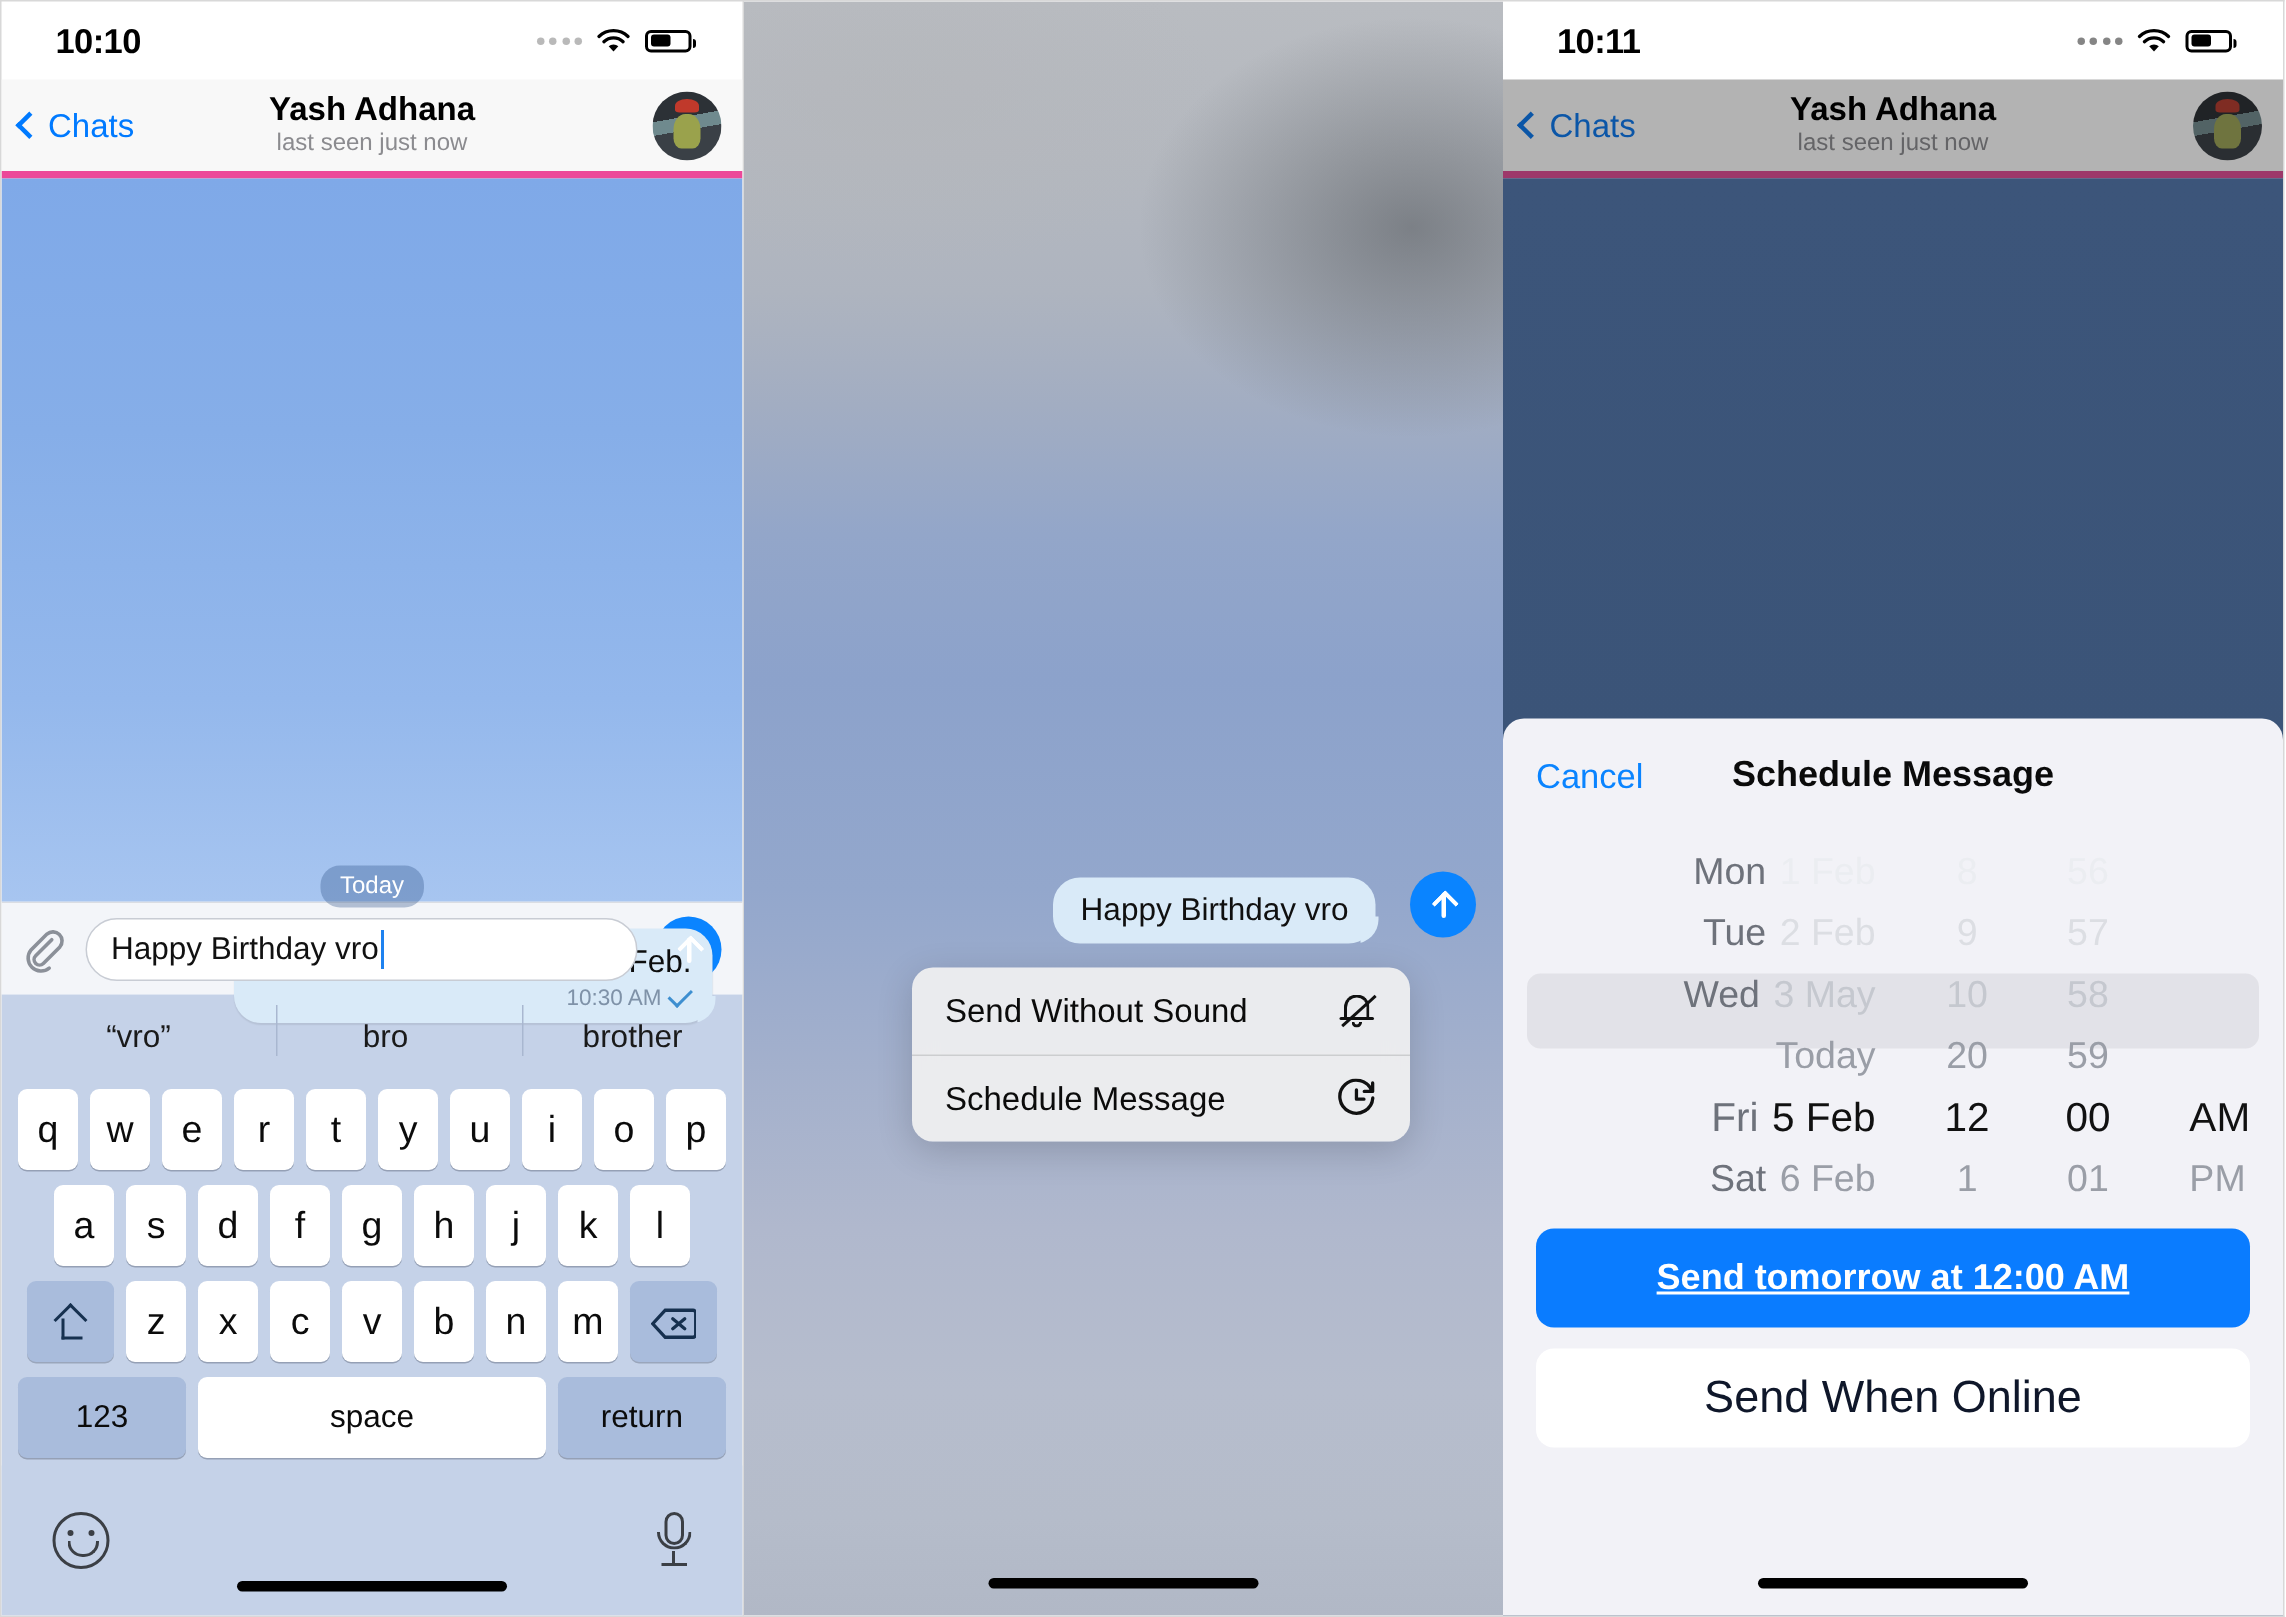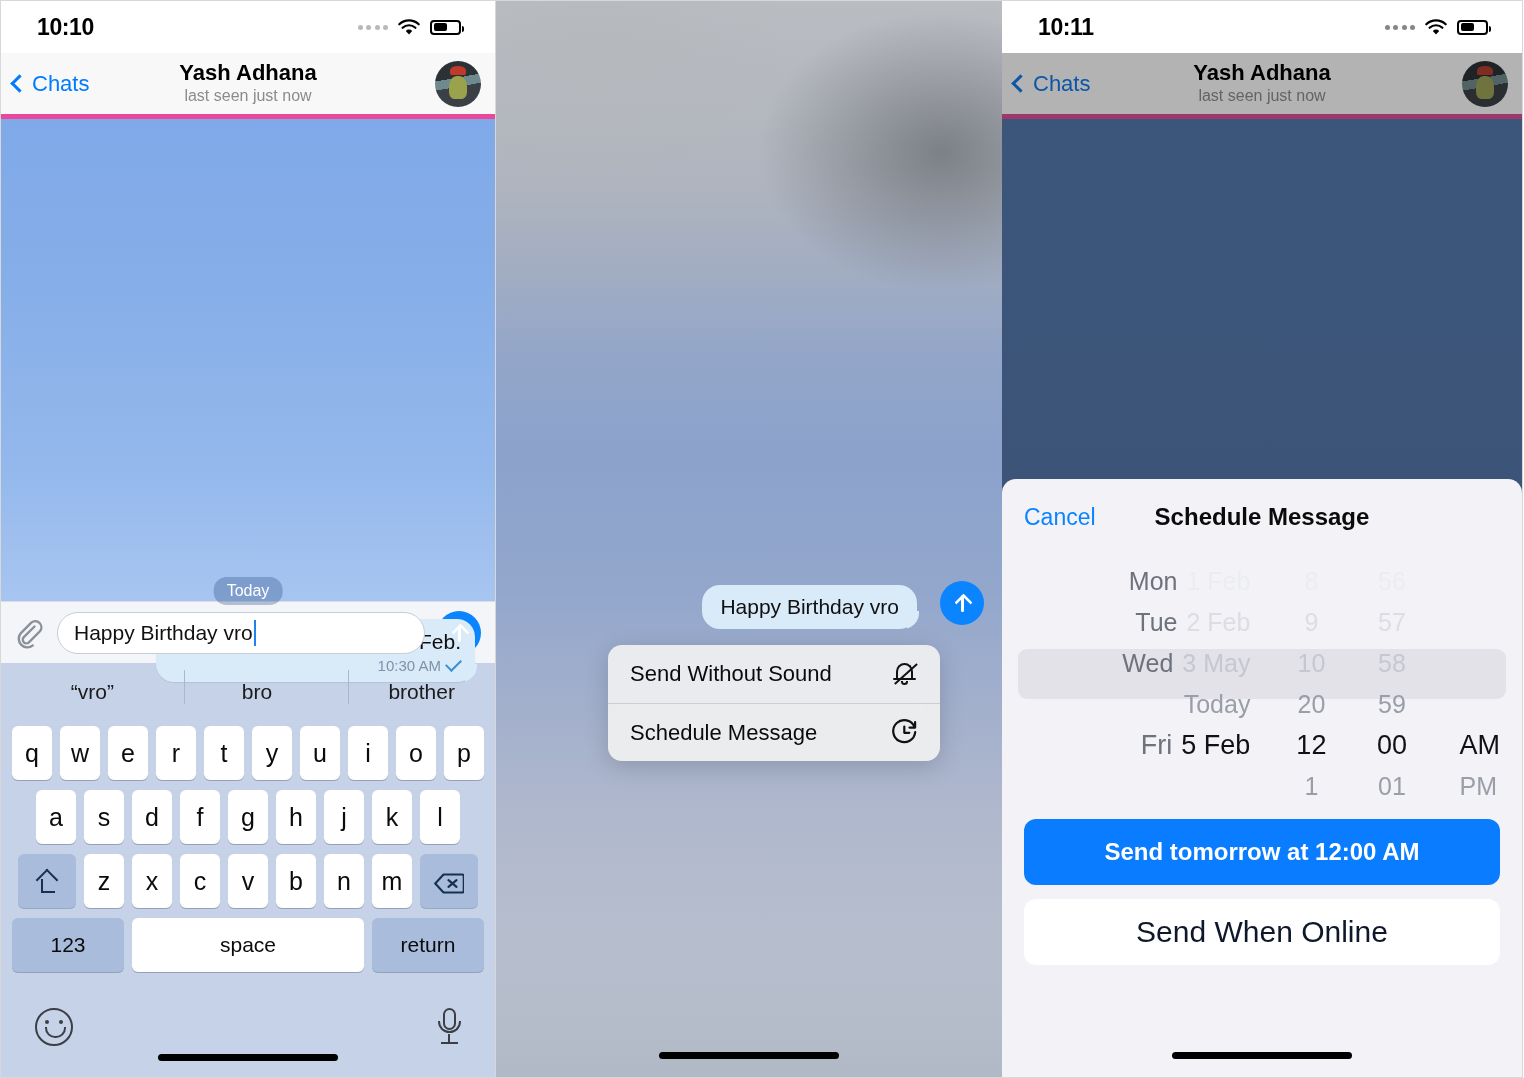--- a/index.html
+++ b/index.html
@@ -470,6 +470,10 @@
                 <span class="dow">Fri</span>
                 <span>5 Feb</span>
               </div>
+            <div class="prow n1">
+                <span class="dow">Sat</span>
+                <span>6 Feb</span>
+              </div>
 
           </div>
 

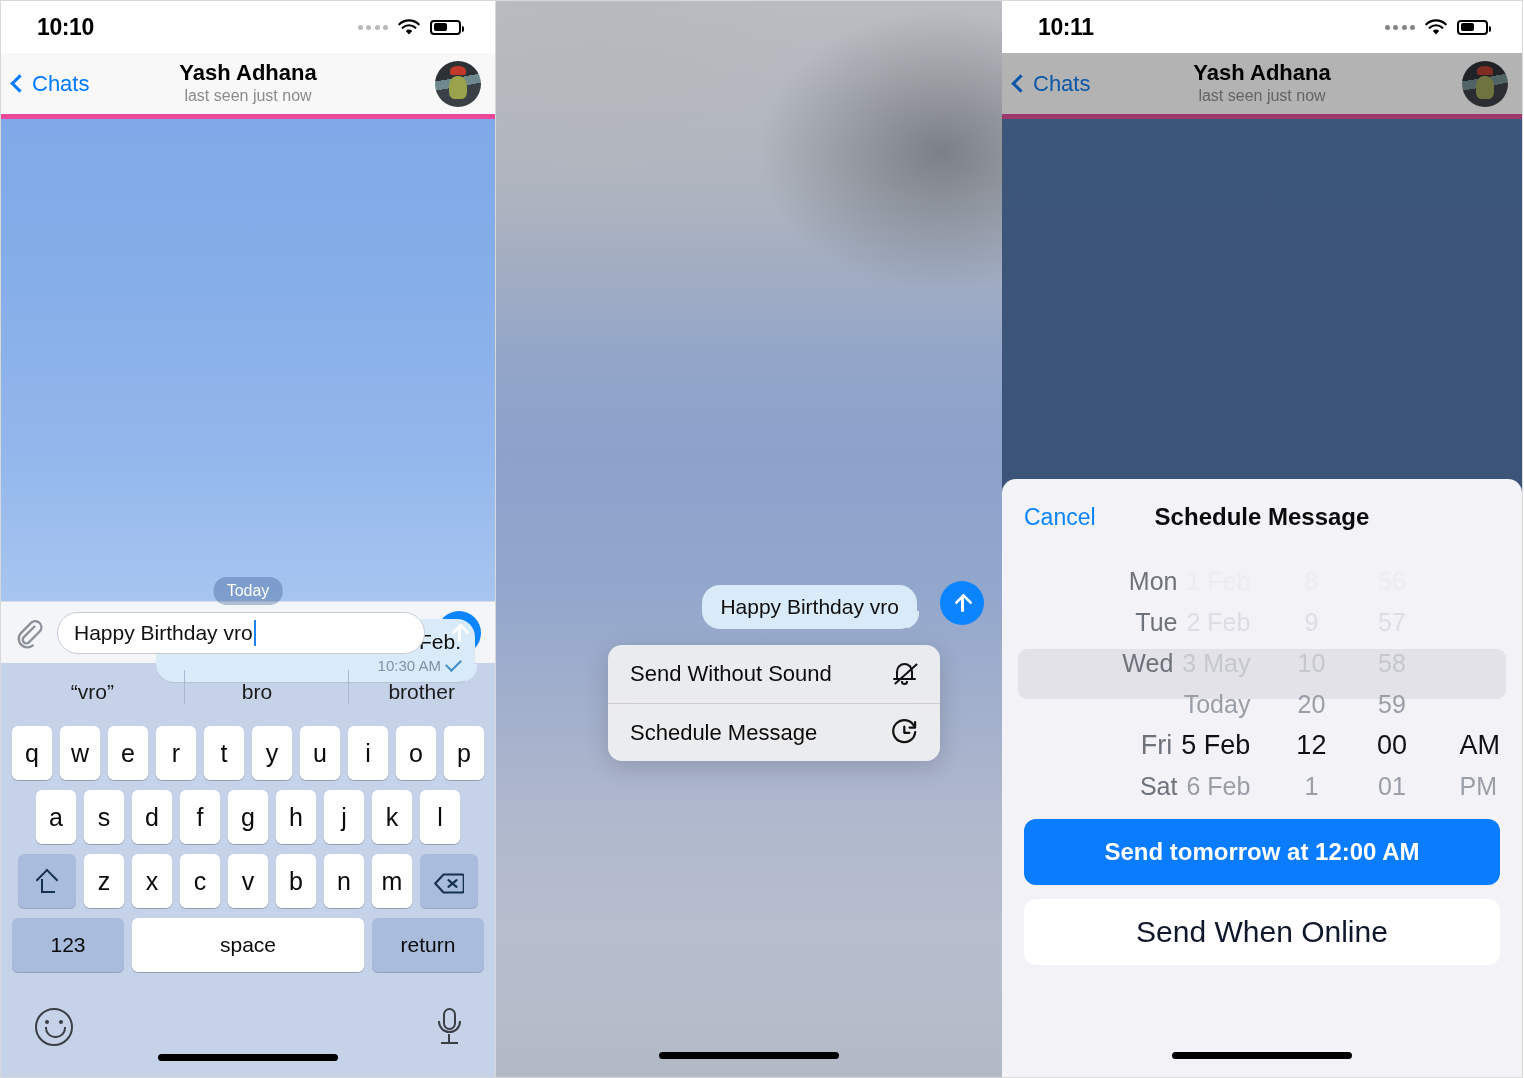--- a/index.html
+++ b/index.html
@@ -215,7 +215,7 @@
   .sheet-actions { padding: 0 22px; }
   .btn-primary {
     height: 66px; background:#0a7cff; border-radius: 12px; color:#fff;
-    font-size:24px; font-weight:bold; display:flex;align-items:center;justify-content:center;cursor:pointer;
+    font-size:24px; font-weight:bold; display:flex;align-items:center;justify-content:center;cursor:pointer;text-decoration:underline;
   }
   .btn-secondary {
     height: 66px; background:#fff; border-radius: 12px; color:#0f172a;

